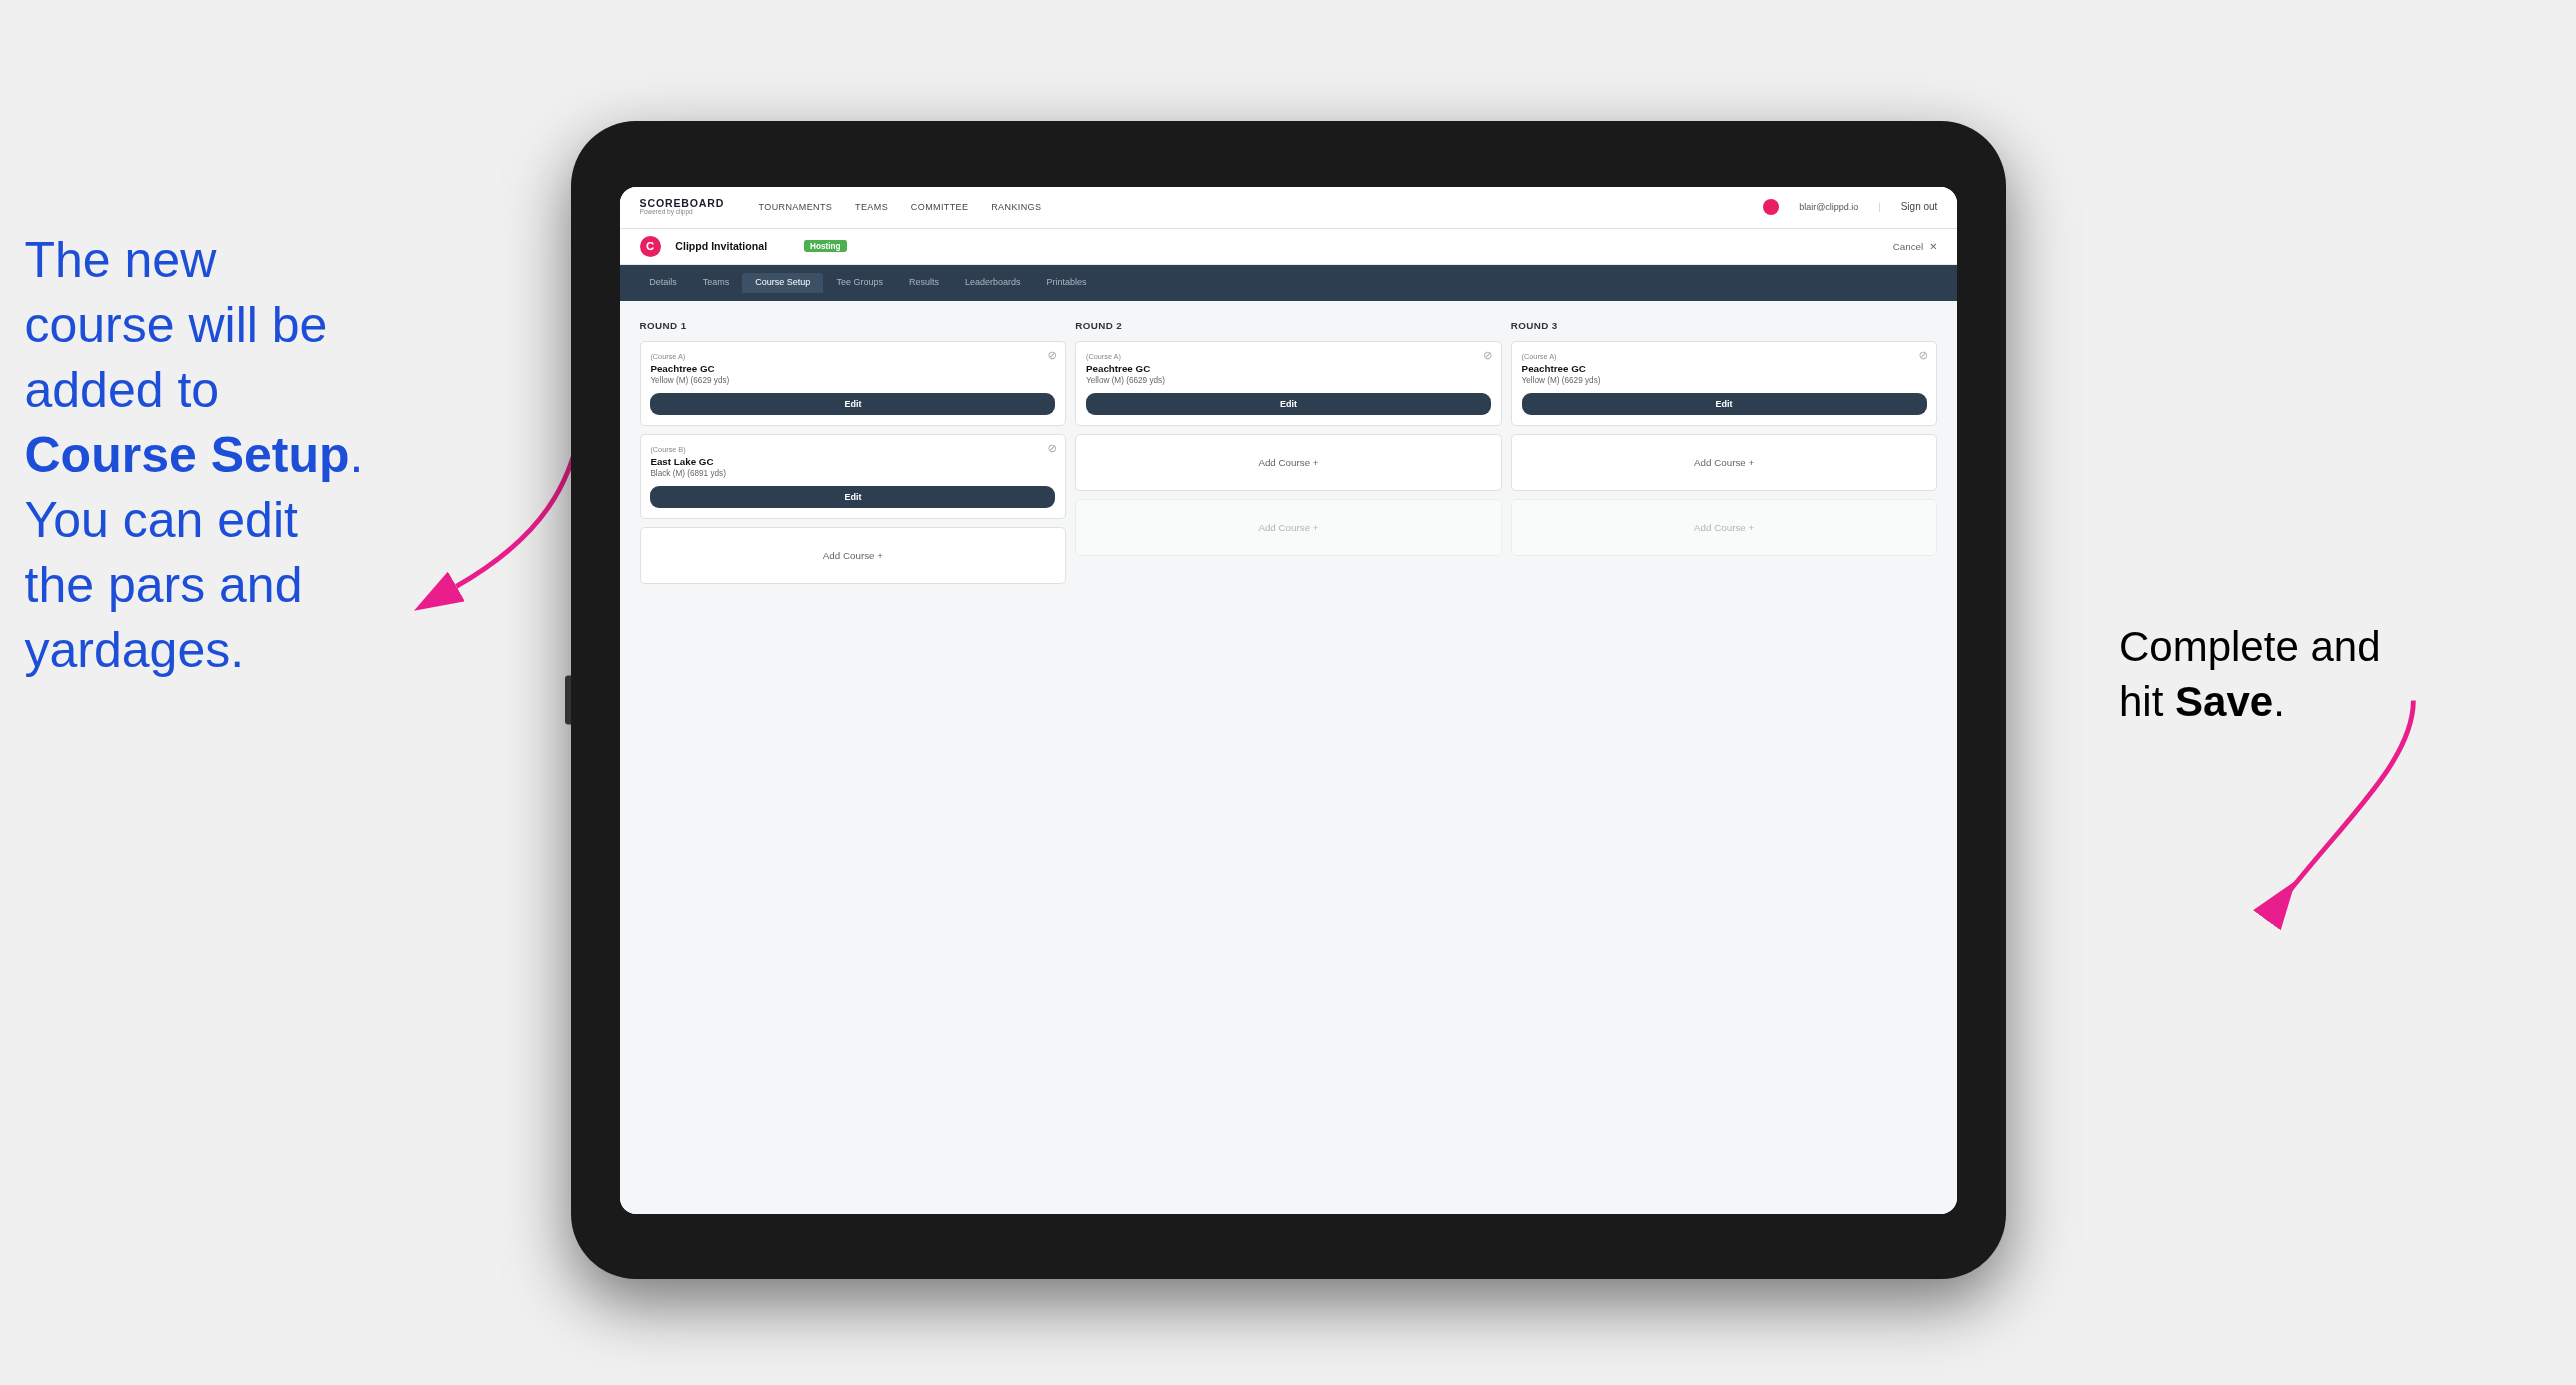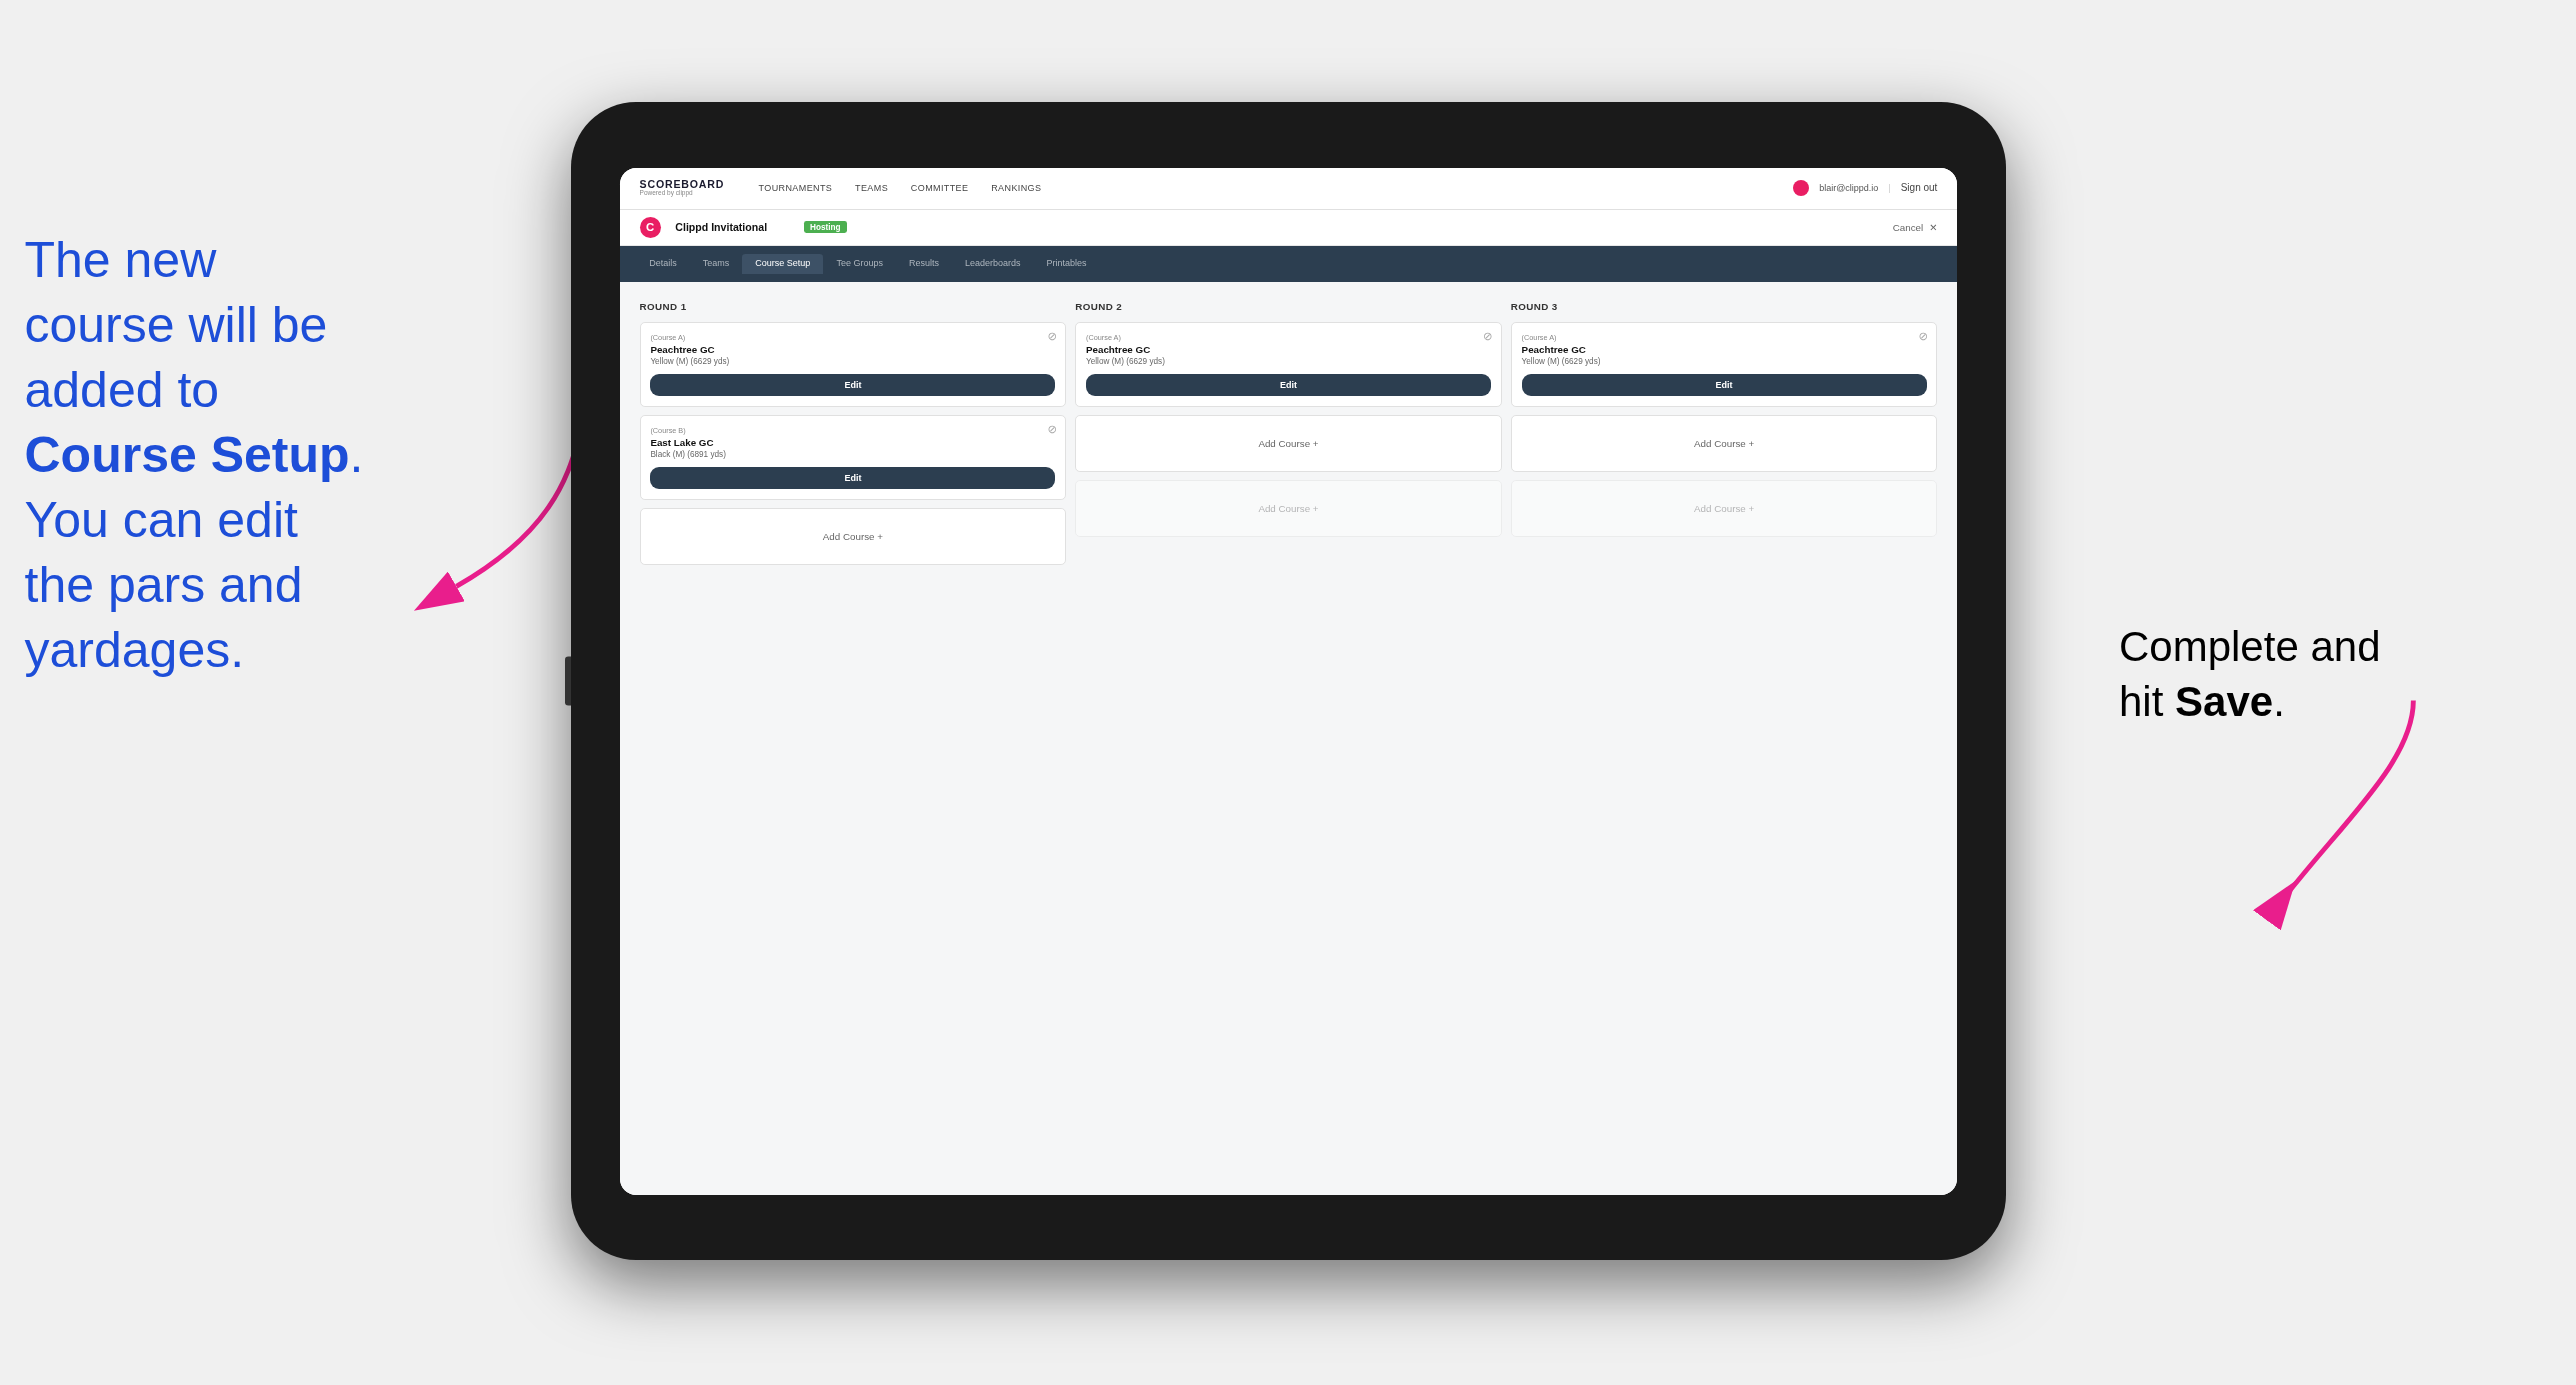--- a/index.html
+++ b/index.html
@@ -41,7 +41,7 @@
     .tablet {
       position: absolute;
       left: 571px;
-      top: 102px;
+      top: 121px;
       width: 1435px;
       height: 1158px;
       background: #1a1a1a;

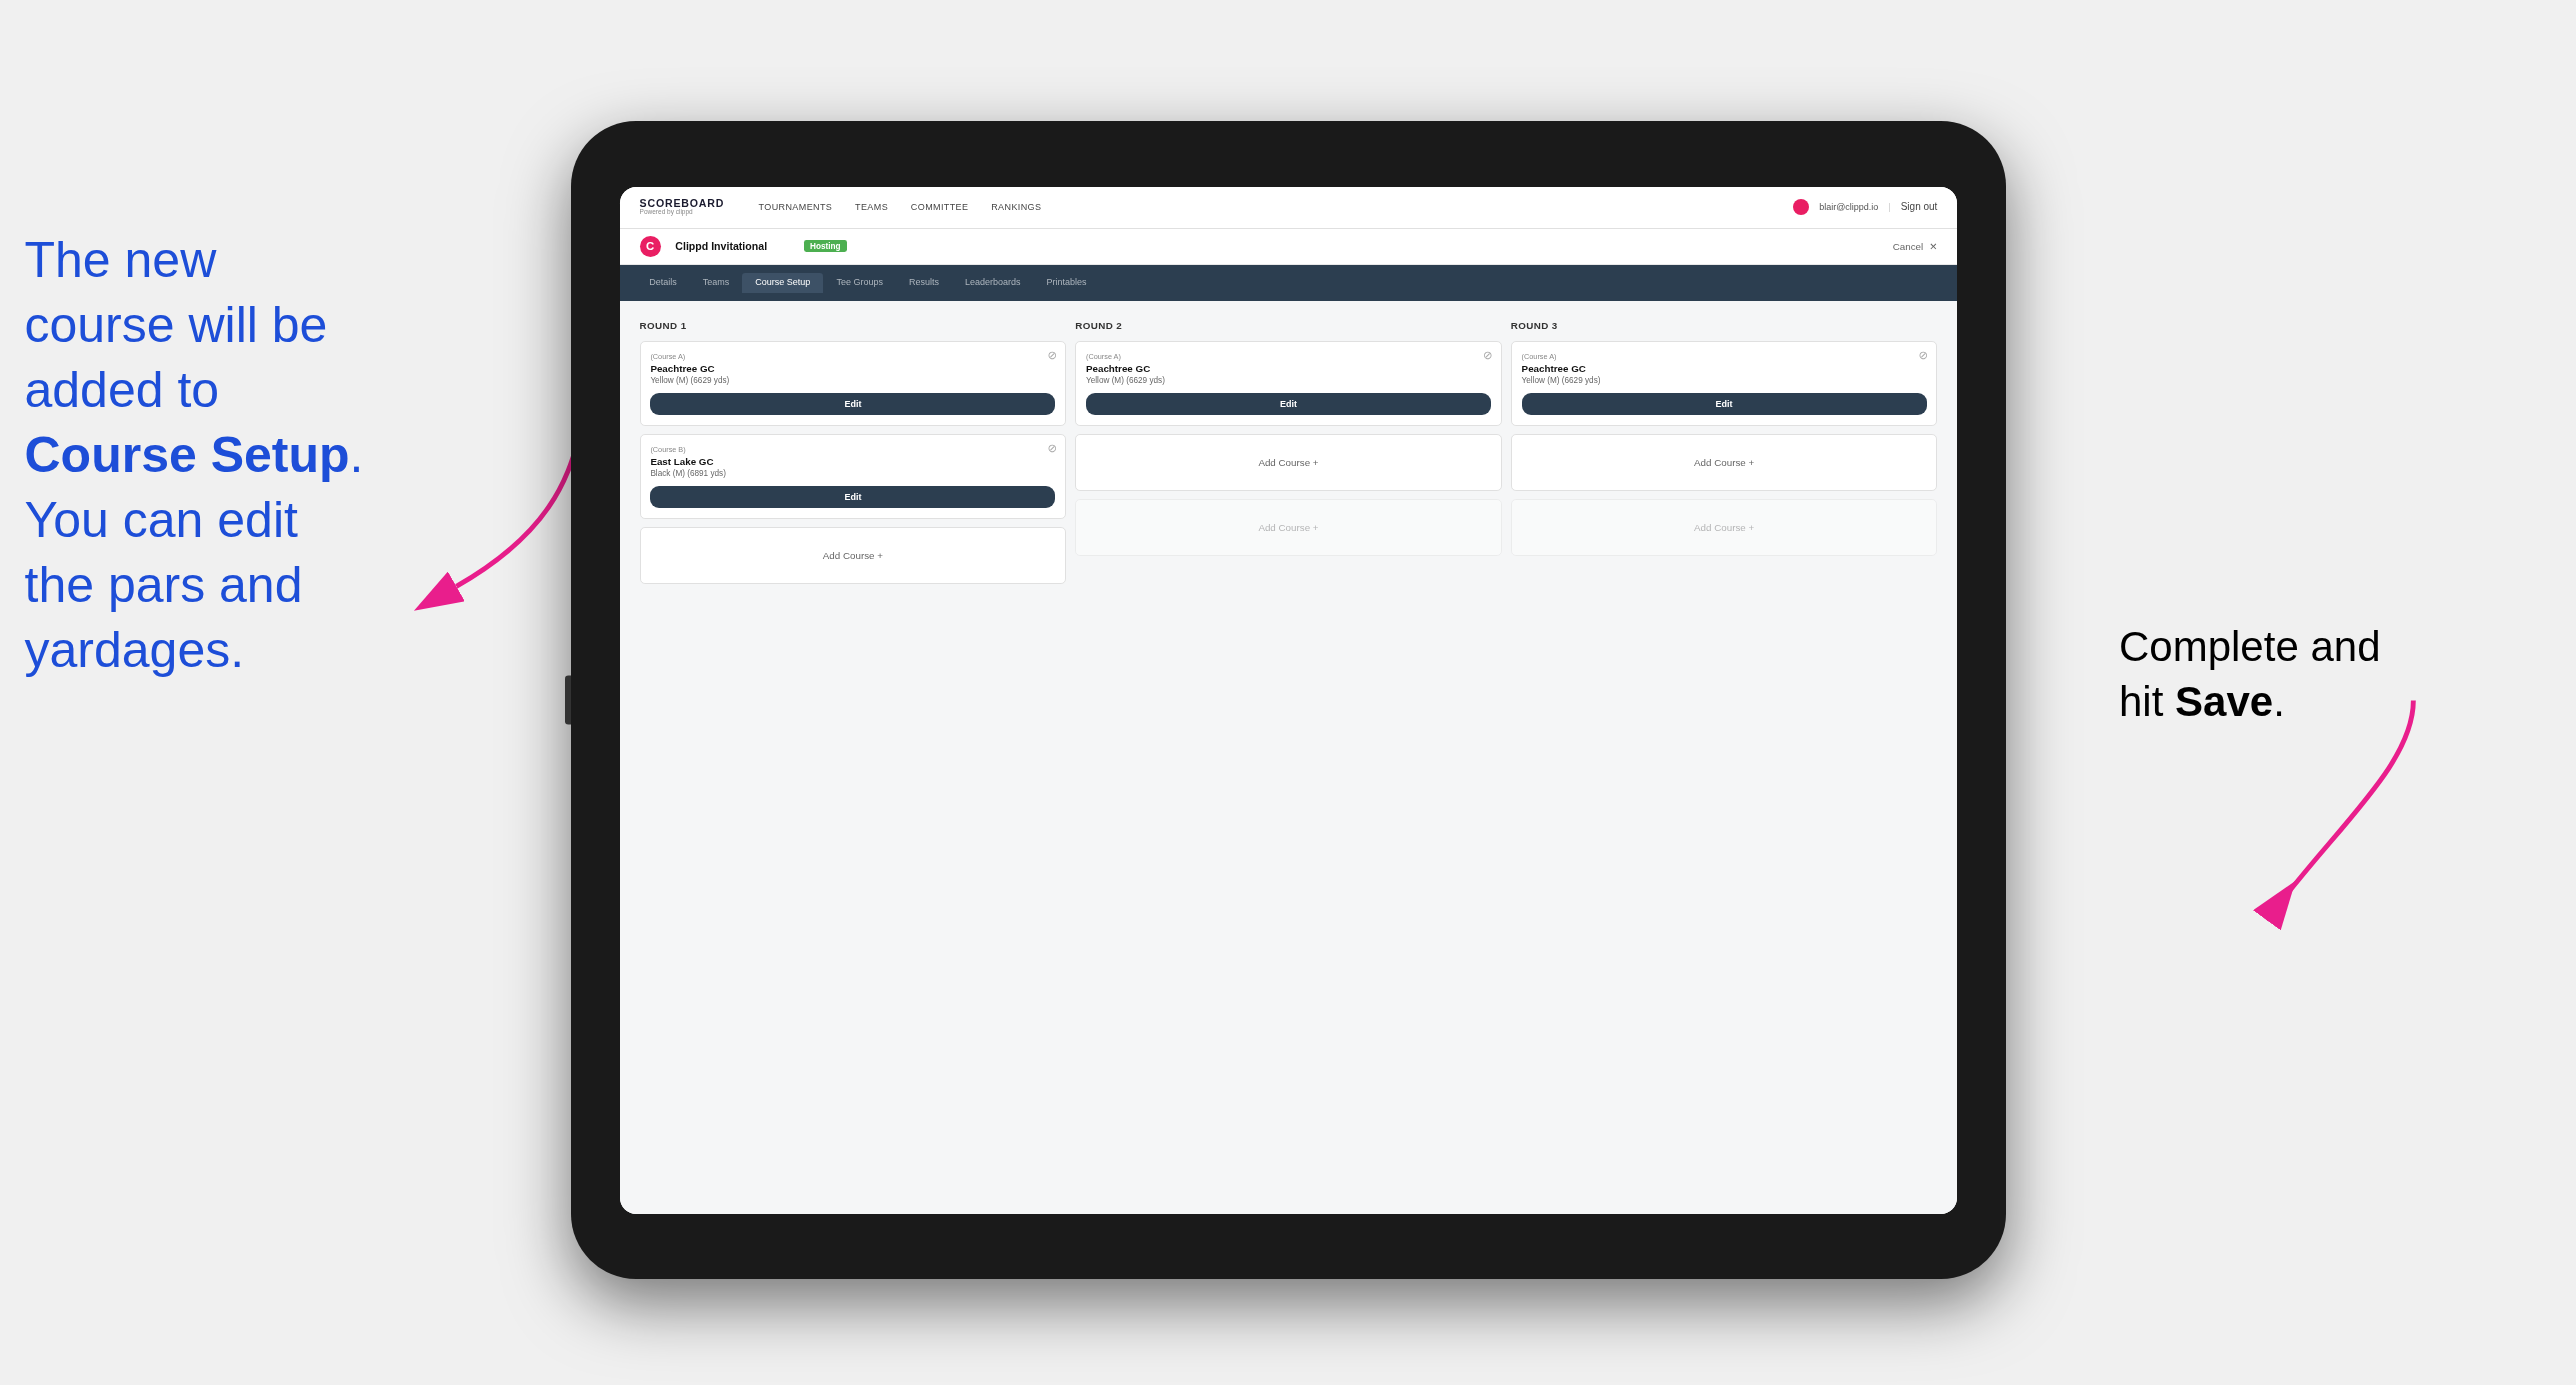--- a/index.html
+++ b/index.html
@@ -113,7 +113,7 @@
     .top-nav-right {
       display: flex;
       align-items: center;
-      gap: 10px;
+      gap: 20px;
       font-size: 9px;
       color: #555;
     }

